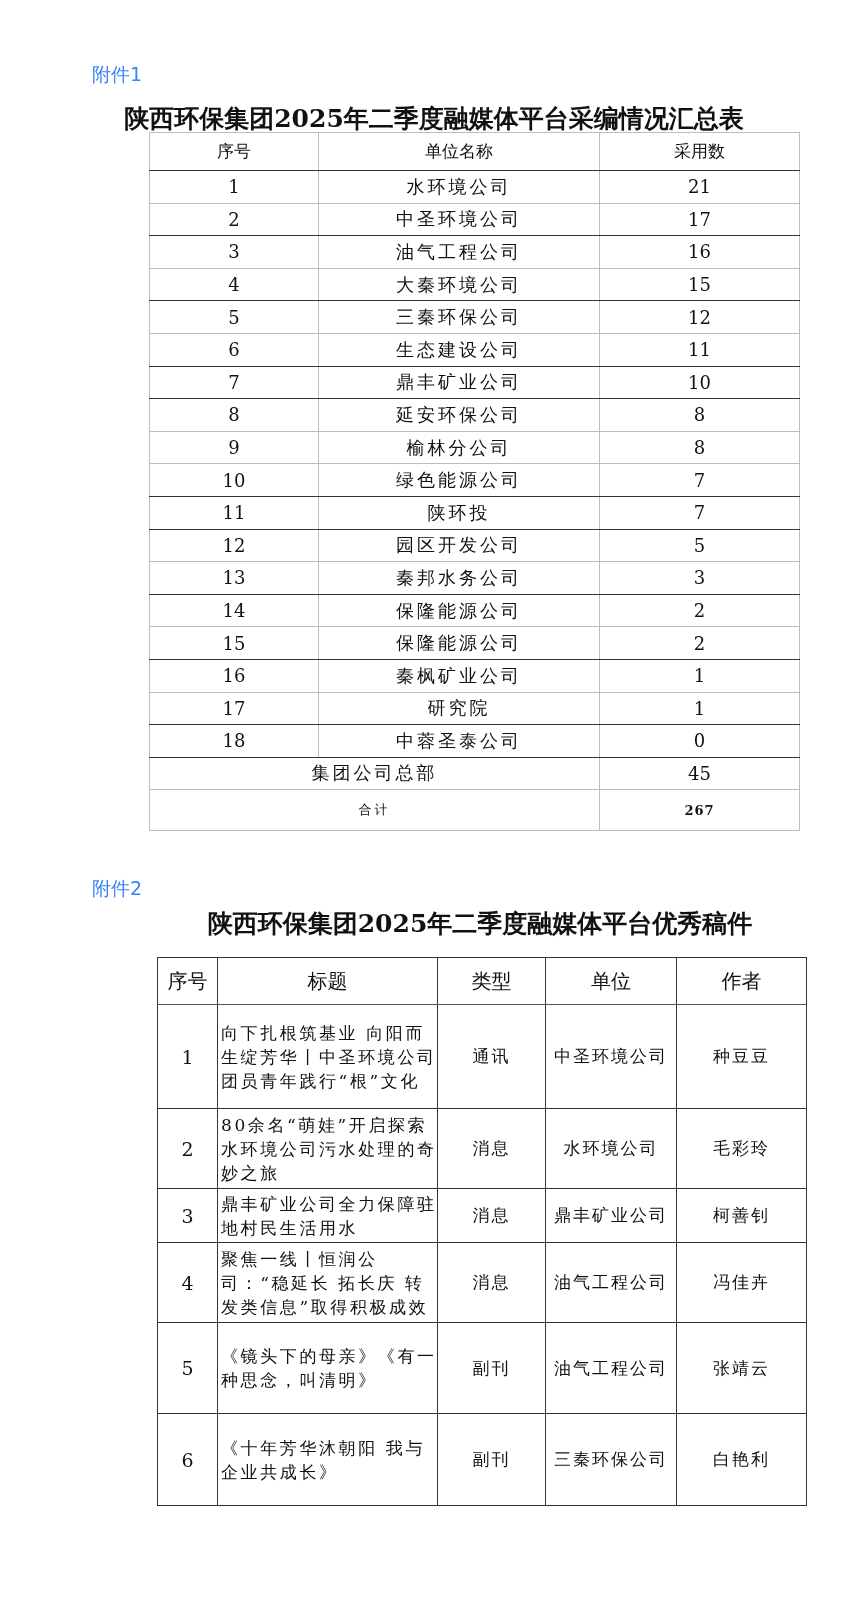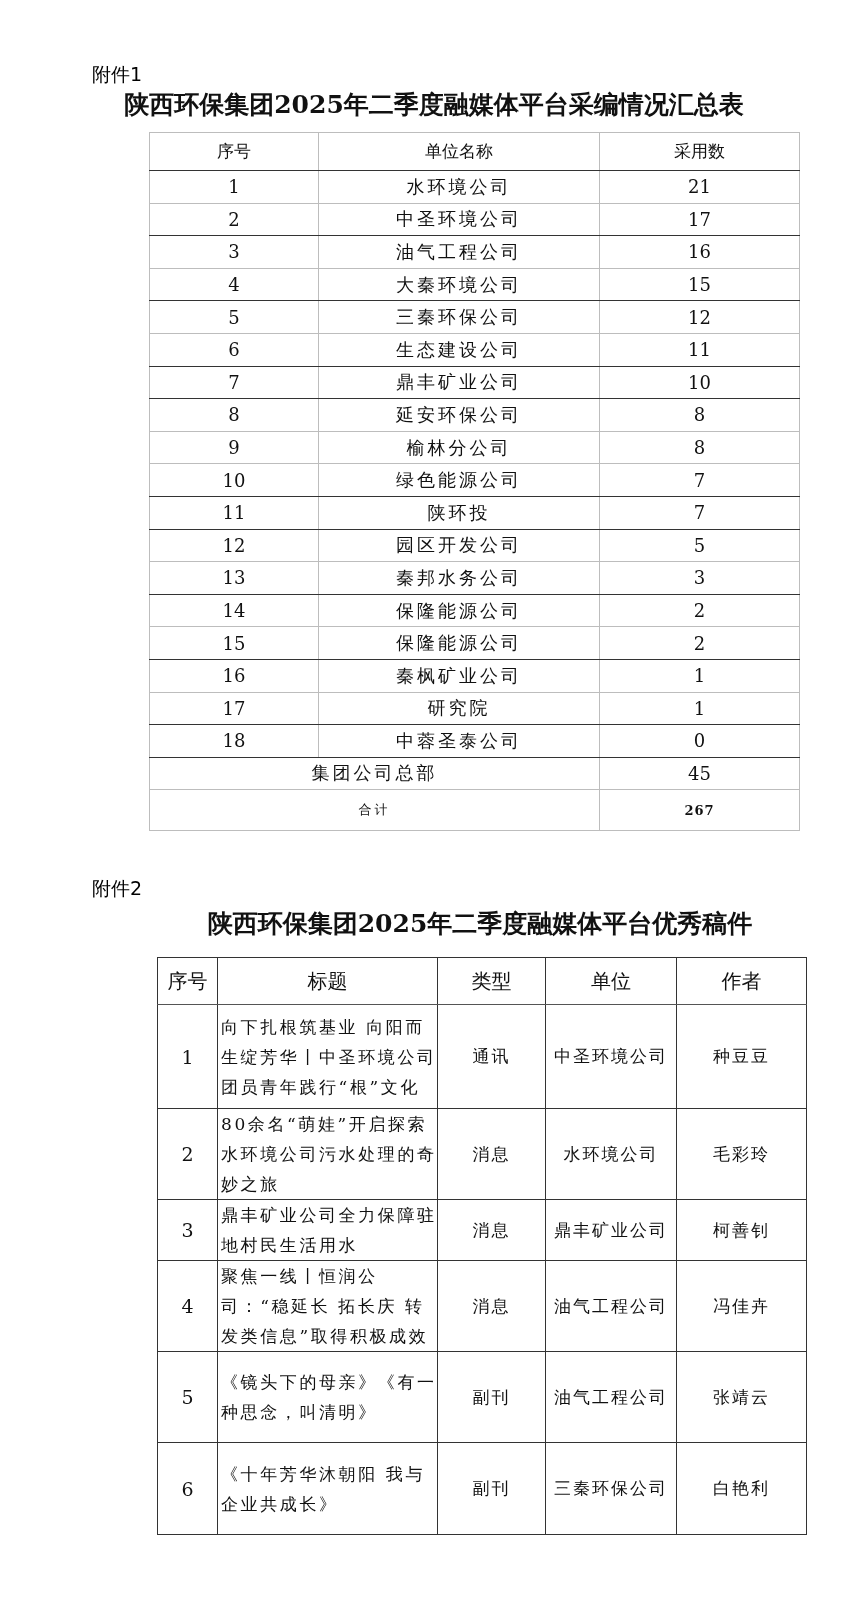--- a/index.html
+++ b/index.html
@@ -5,7 +5,7 @@
     html, body { margin: 0; padding: 0; background: #ffffff; }
     body { width: 868px; height: 1600px; position: relative; overflow: hidden; color: #111; }
     .attach-label {
-      position: absolute; font-family: "DejaVu Sans", sans-serif; font-size: 19px; color: #000000;
+      position: absolute; font-family: "DejaVu Sans", sans-serif; font-size: 19px; color: #3b82f6;
     }
     .doc-title {
       position: absolute; left: 0; width: 868px; text-align: center;

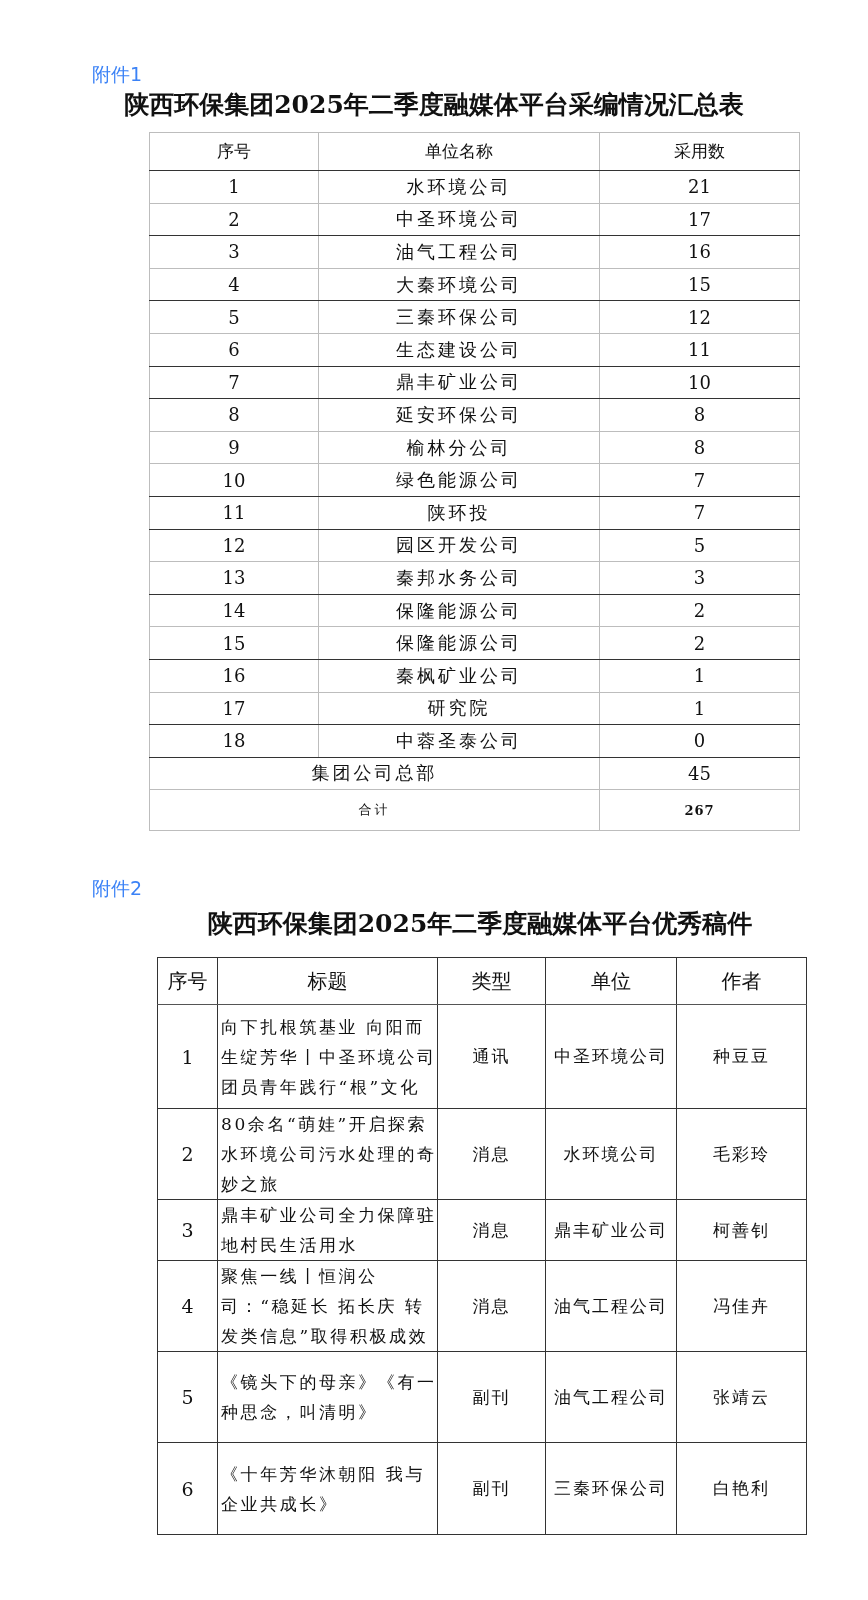--- a/index.html
+++ b/index.html
@@ -48,7 +48,7 @@
 <body>
 
 <div class="attach-label" style="left:92px; top:62px;">附件1</div>
-<div class="doc-title" style="top:88px;">陕西环保集团2025年二季度融媒体平台采编情况汇总表</div>
+<div class="doc-title" style="top:102px;">陕西环保集团2025年二季度融媒体平台采编情况汇总表</div>
 
 <table id="t1">
   <colgroup>

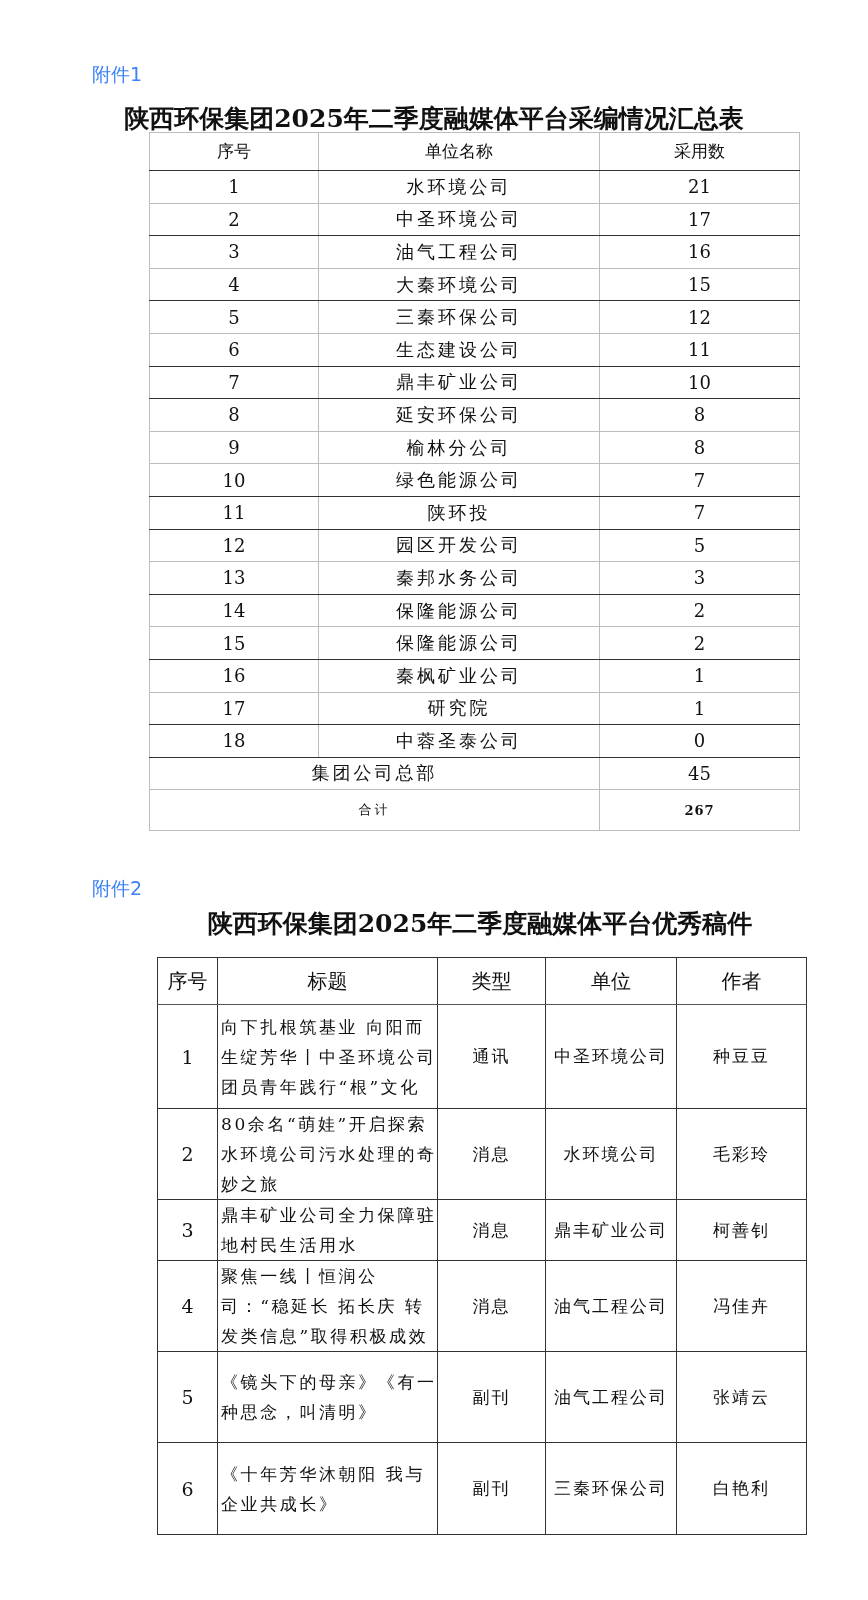--- a/index.html
+++ b/index.html
@@ -41,7 +41,7 @@
       font-family: "DejaVu Serif", serif; font-size: 17px;
       border: 1px solid #333; letter-spacing: 2px;
     }
-    #t2 td.title-cell { text-align: left; padding-left: 3px; line-height: 30px; letter-spacing: 2.6px; }
+    #t2 td.title-cell { text-align: left; padding-left: 3px; line-height: 24px; letter-spacing: 2.6px; }
     #t2 td.idx { font-size: 19px; letter-spacing: 0; }
   </style>
 </head>

